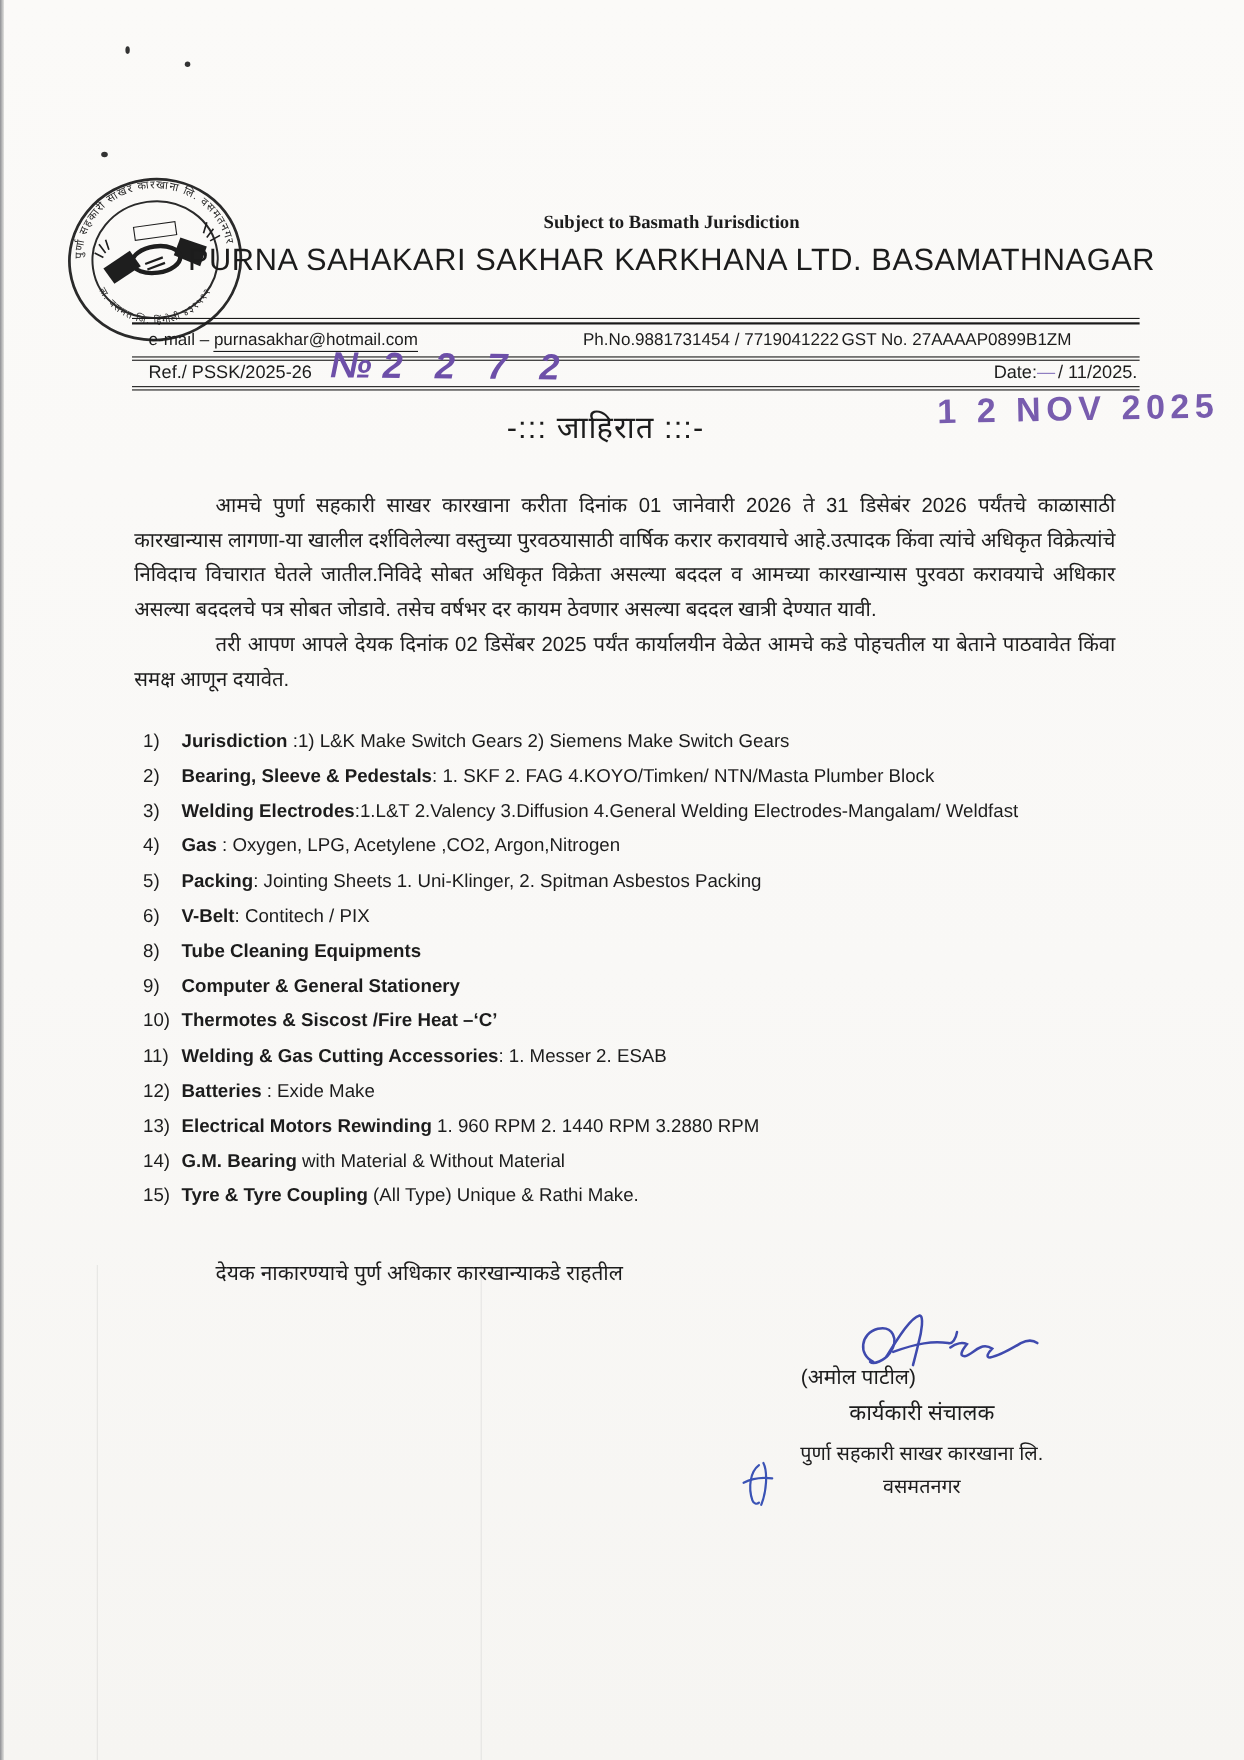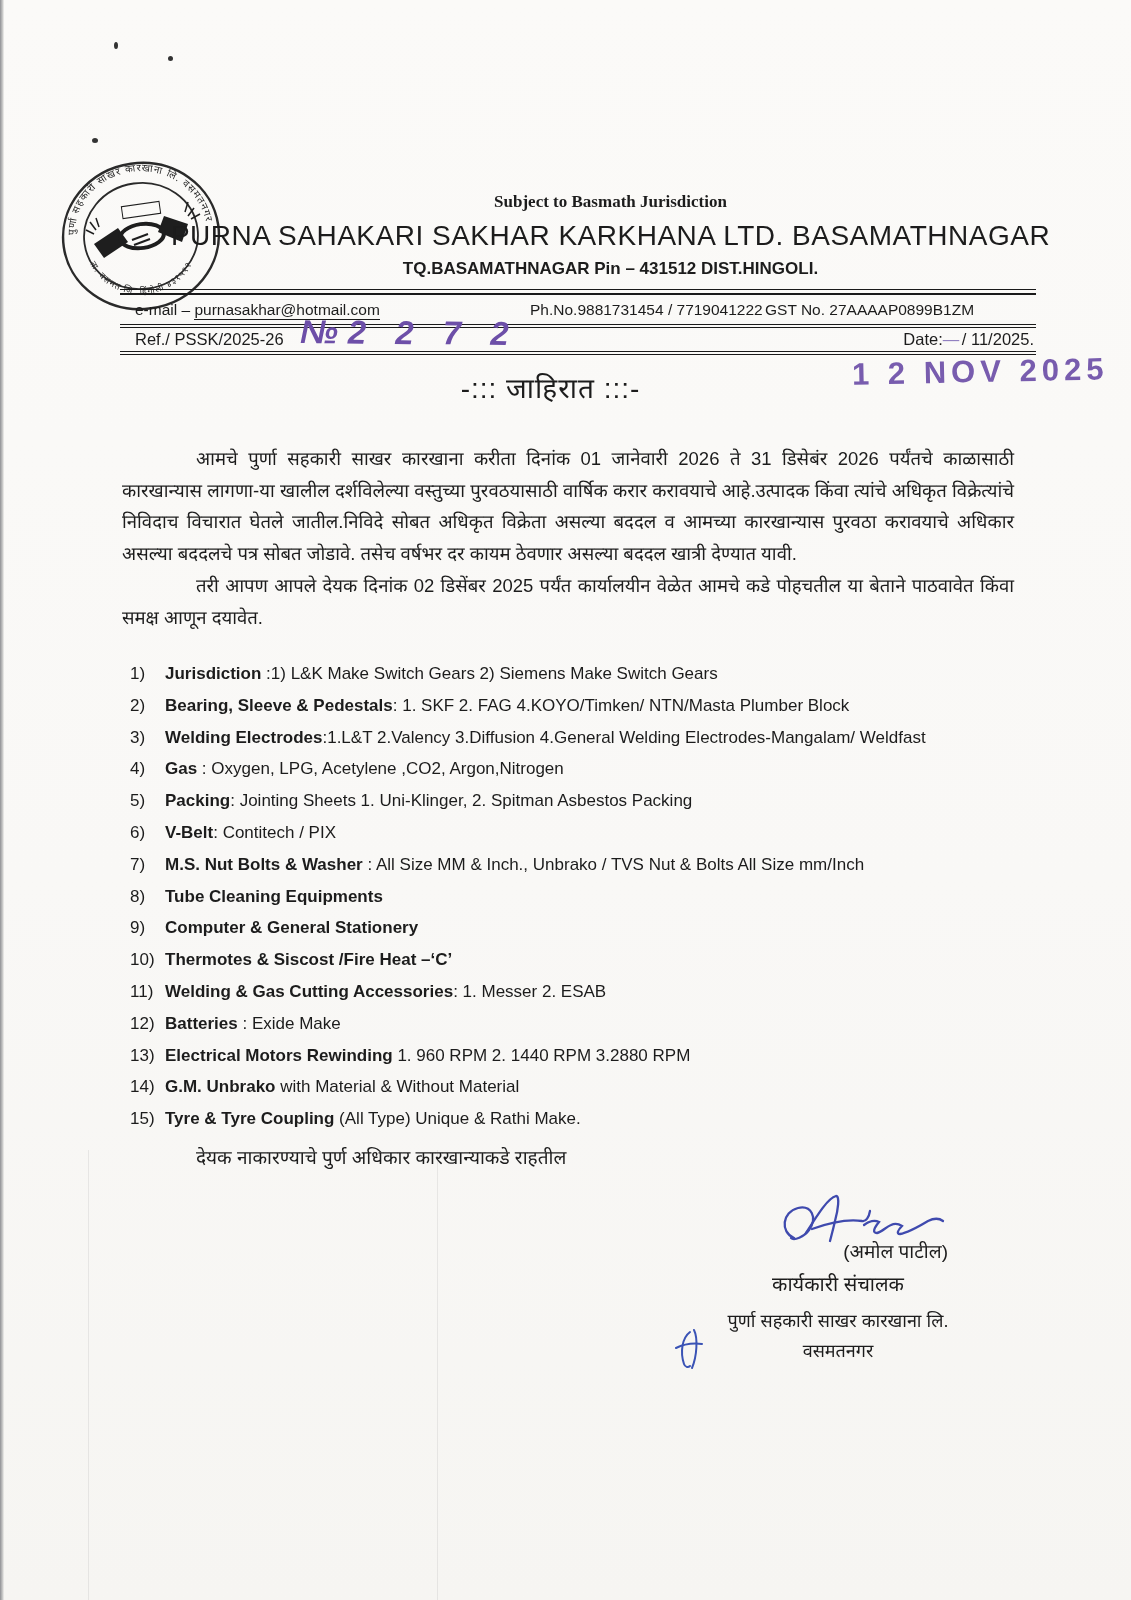--- a/index.html
+++ b/index.html
@@ -113,7 +113,6 @@
   <div class="hdr">
     <div class="hdr-jur">Subject to Basmath Jurisdiction</div>
     <div class="hdr-co">PURNA SAHAKARI SAKHAR KARKHANA  LTD. BASAMATHNAGAR</div>
-    <div class="hdr-addr">TQ.BASAMATHNAGAR  Pin – 431512  DIST.HINGOLI.</div>
   </div>
 
   <div class="rule rule-thick" style="top:289px"></div>

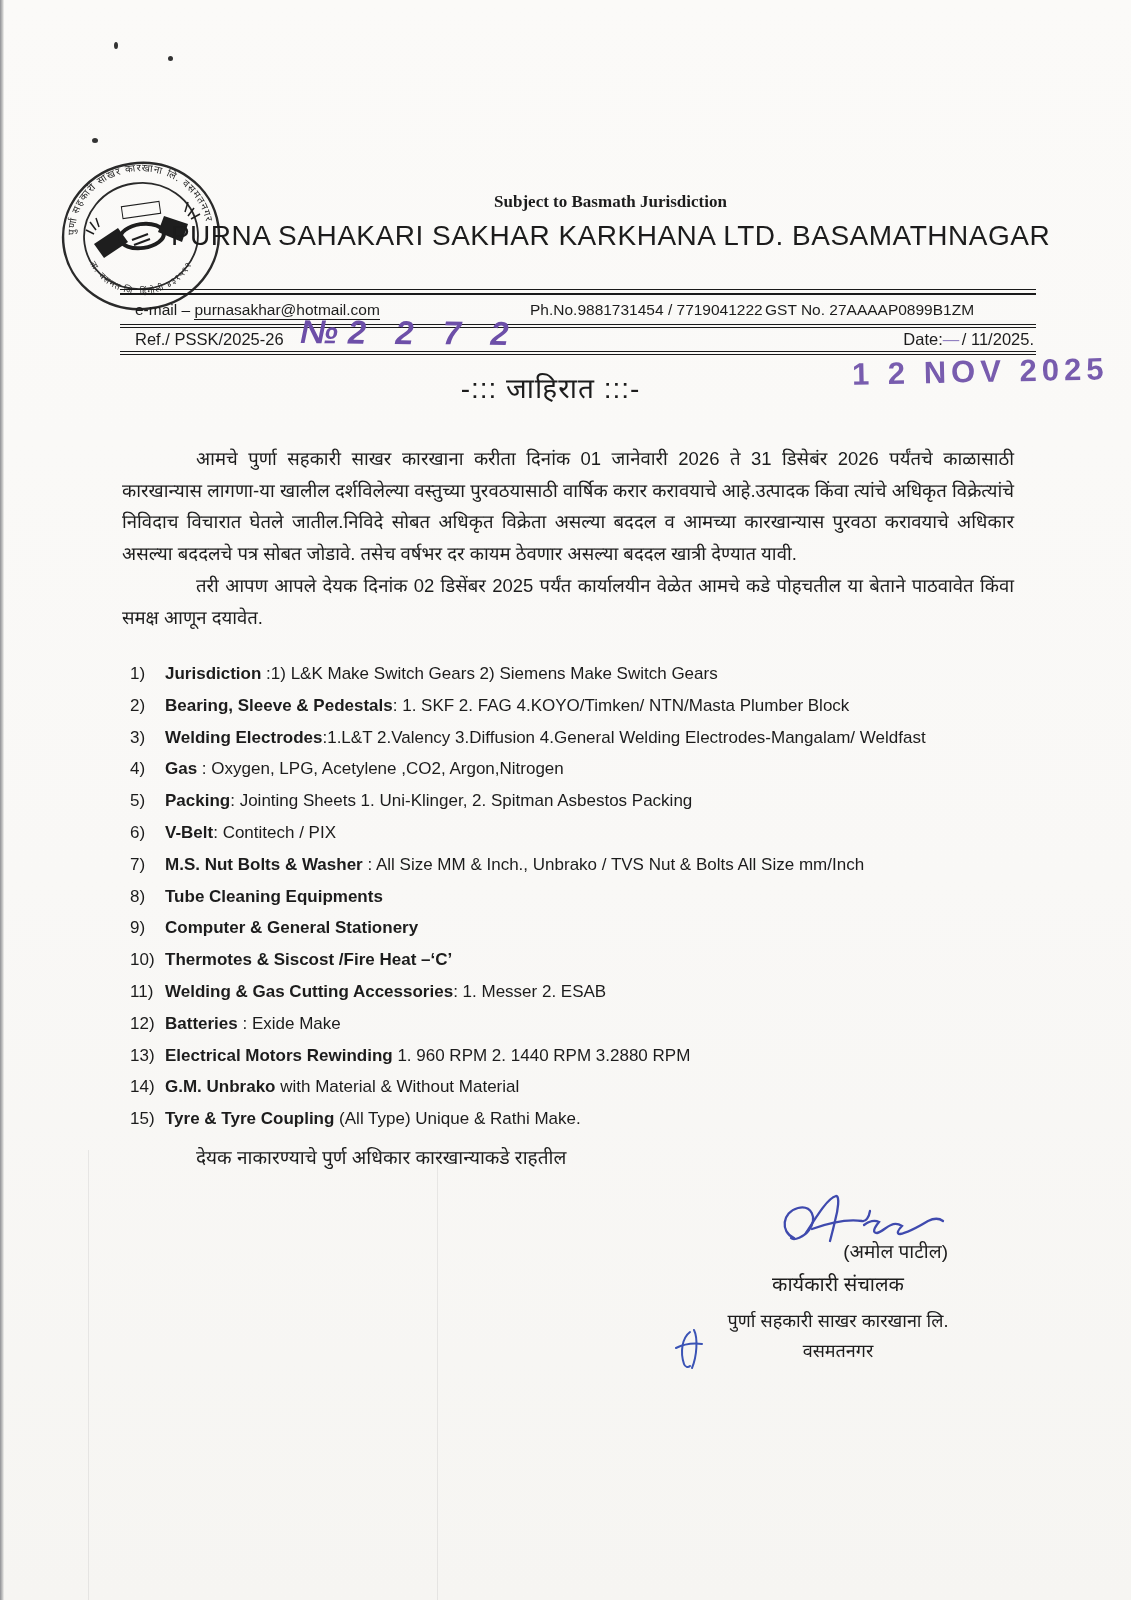--- a/index.html
+++ b/index.html
@@ -147,7 +147,6 @@
     <li><span class="num">4)</span><span class="b">Gas</span><span> : Oxygen, LPG, Acetylene ,CO2, Argon,Nitrogen</span></li>
     <li><span class="num">5)</span><span class="b">Packing</span><span>: Jointing Sheets  1. Uni-Klinger, 2. Spitman Asbestos Packing</span></li>
     <li><span class="num">6)</span><span class="b">V-Belt</span><span>: Contitech / PIX</span></li>
-    <li><span class="num">7)</span><span class="b">M.S. Nut Bolts &amp; Washer </span><span> : All Size MM &amp; Inch., Unbrako / TVS Nut &amp; Bolts All Size mm/Inch</span></li>
     <li><span class="num">8)</span><span class="b">Tube Cleaning Equipments</span><span></span></li>
     <li><span class="num">9)</span><span class="b">Computer &amp; General Stationery</span><span></span></li>
     <li><span class="num">10)</span><span class="b">Thermotes &amp; Siscost /Fire Heat –‘C’</span><span></span></li>

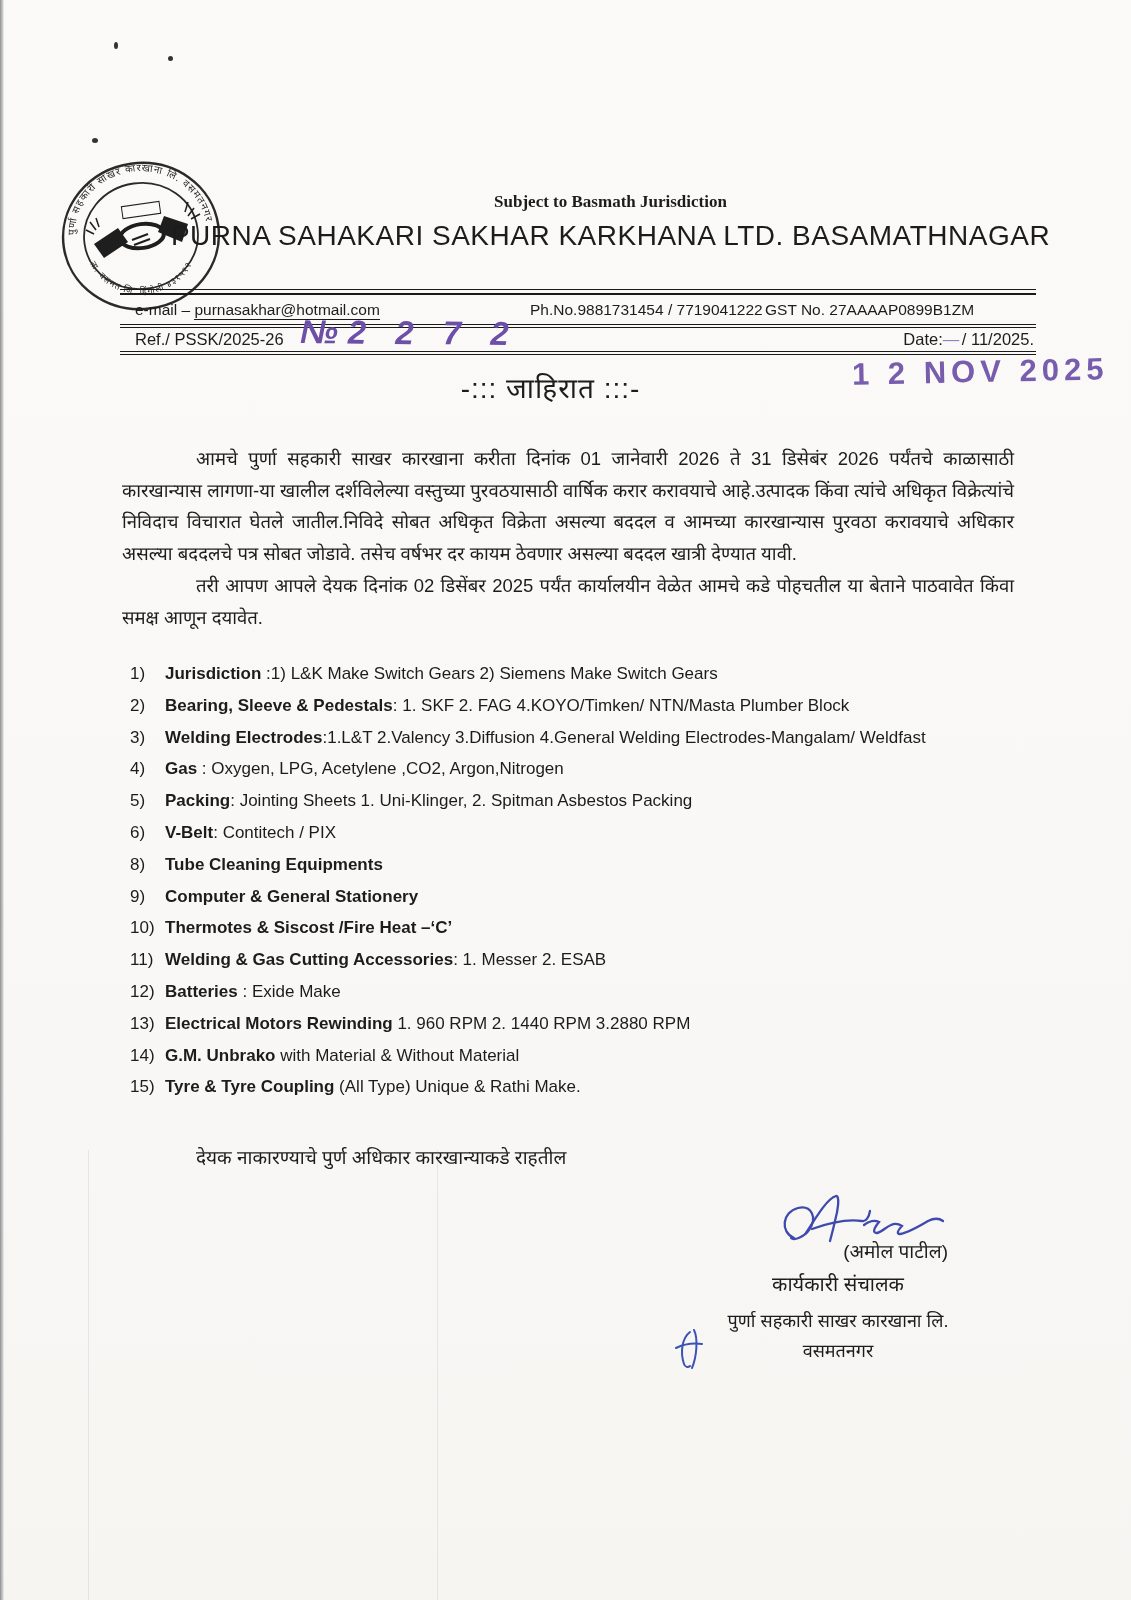--- a/index.html
+++ b/index.html
@@ -153,7 +153,7 @@
     <li><span class="num">11)</span><span class="b">Welding &amp; Gas Cutting Accessories</span><span>: 1. Messer 2. ESAB</span></li>
     <li><span class="num">12)</span><span class="b">Batteries </span><span>: Exide Make</span></li>
     <li><span class="num">13)</span><span class="b">Electrical Motors Rewinding</span><span> 1. 960 RPM 2. 1440 RPM 3.2880 RPM</span></li>
-    <li><span class="num">14)</span><span class="b">G.M. Unbrako</span><span> with Material &amp; Without Material</span></li>
+    <li><span class="num">14)</span><span class="b">G.M. Bearing</span><span> with Material &amp; Without Material</span></li>
     <li><span class="num">15)</span><span class="b">Tyre &amp; Tyre Coupling</span><span> (All Type) Unique &amp; Rathi Make.</span></li>
   </ol>
 

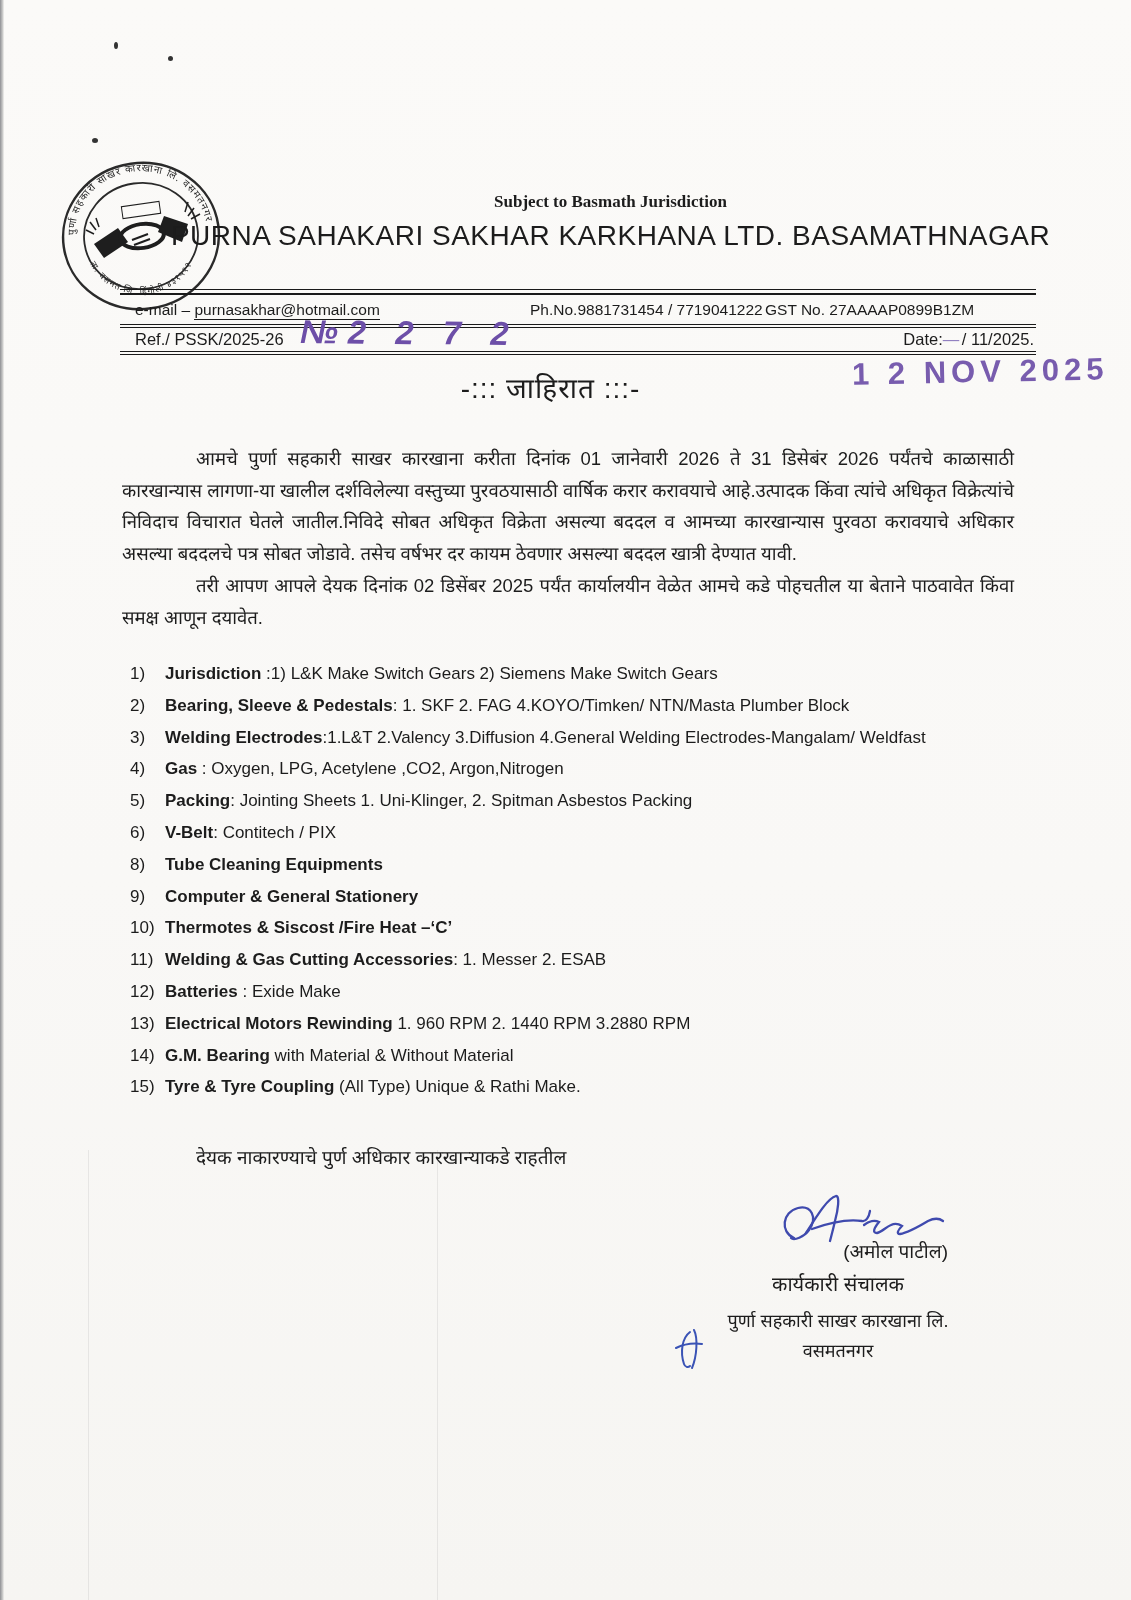--- a/index.html
+++ b/index.html
@@ -60,7 +60,7 @@
   .closing{position:absolute;left:196px;top:1144px;font-size:19px;}
 
   .sig-svg{position:absolute;left:778px;top:1188px;width:168px;height:62px;}
-  .sig-name{position:absolute;left:728px;top:1238px;width:220px;text-align:right;font-size:19px;}
+  .sig-name{position:absolute;left:728px;top:1238px;width:220px;text-align:left;font-size:19px;}
   .sig-title{position:absolute;left:698px;top:1270px;width:280px;text-align:center;
     font-size:20px;font-weight:500;}
   .sig-org{position:absolute;left:688px;top:1308px;width:300px;text-align:center;font-size:18px;}

